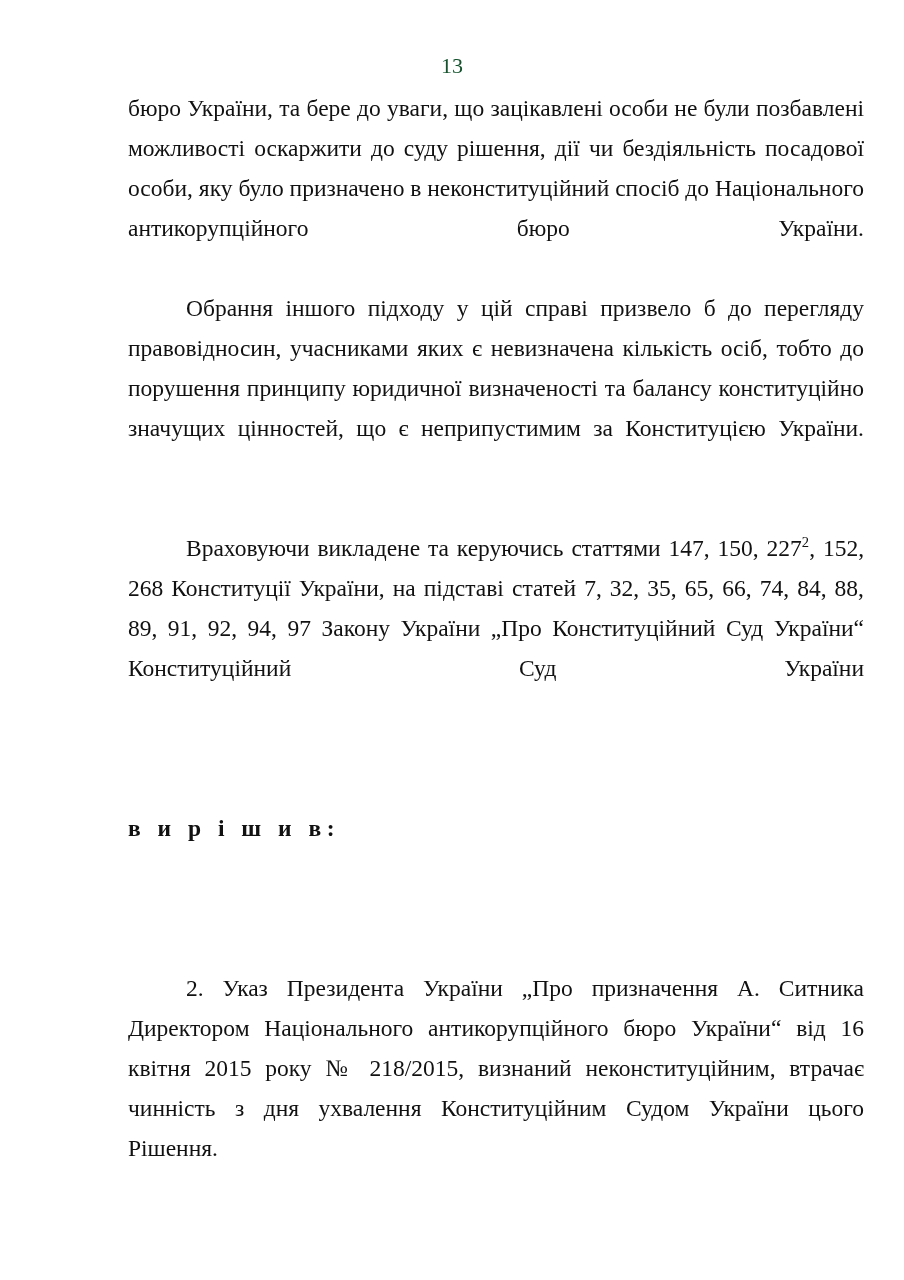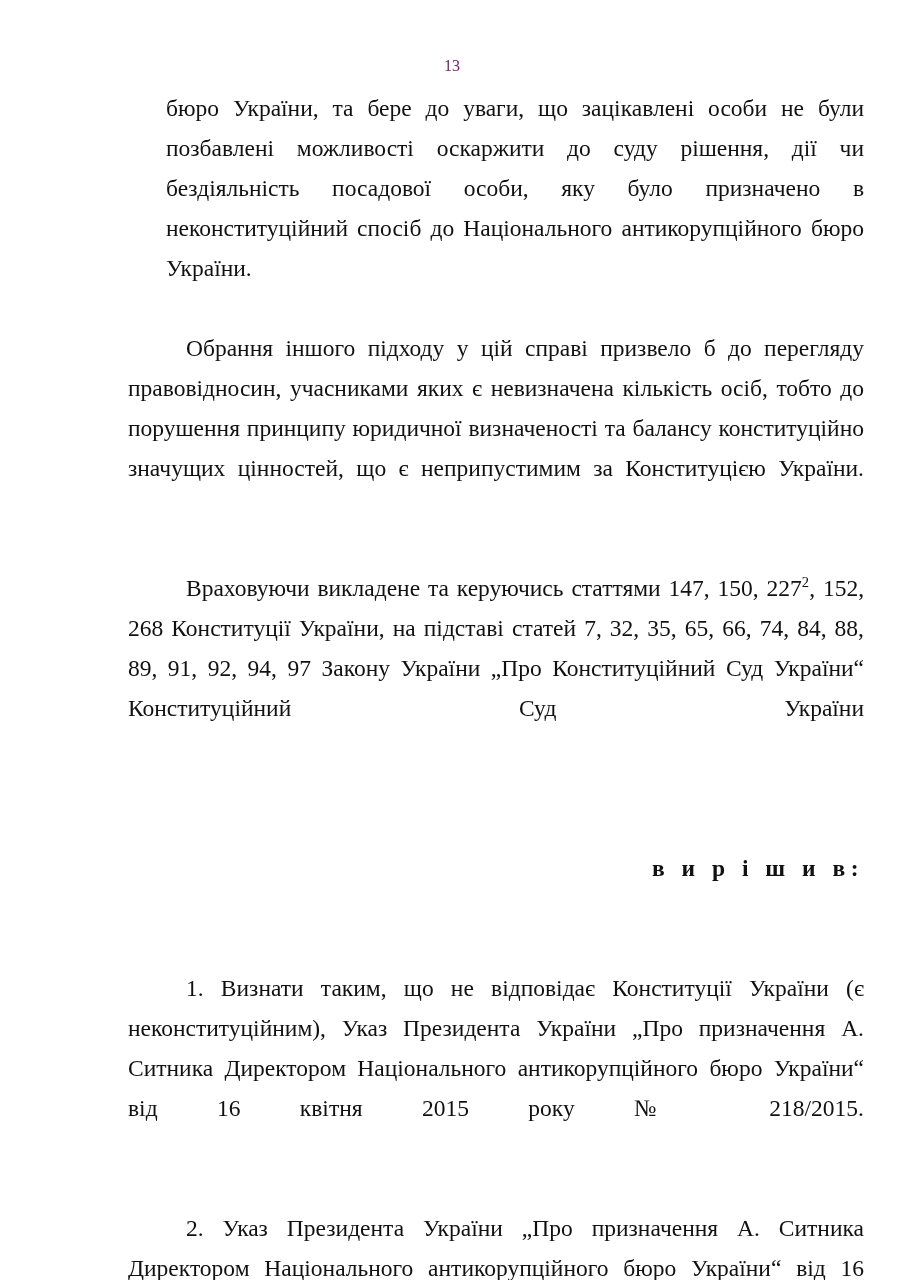--- a/index.html
+++ b/index.html
@@ -23,9 +23,9 @@
     left: 0;
     width: 904px;
     text-align: center;
-    font-size: 16px;
+    font-size: 22px;
     line-height: 28px;
-    color: #701a75;
+    color: #14532d;
   }
   .body-col {
     position: absolute;

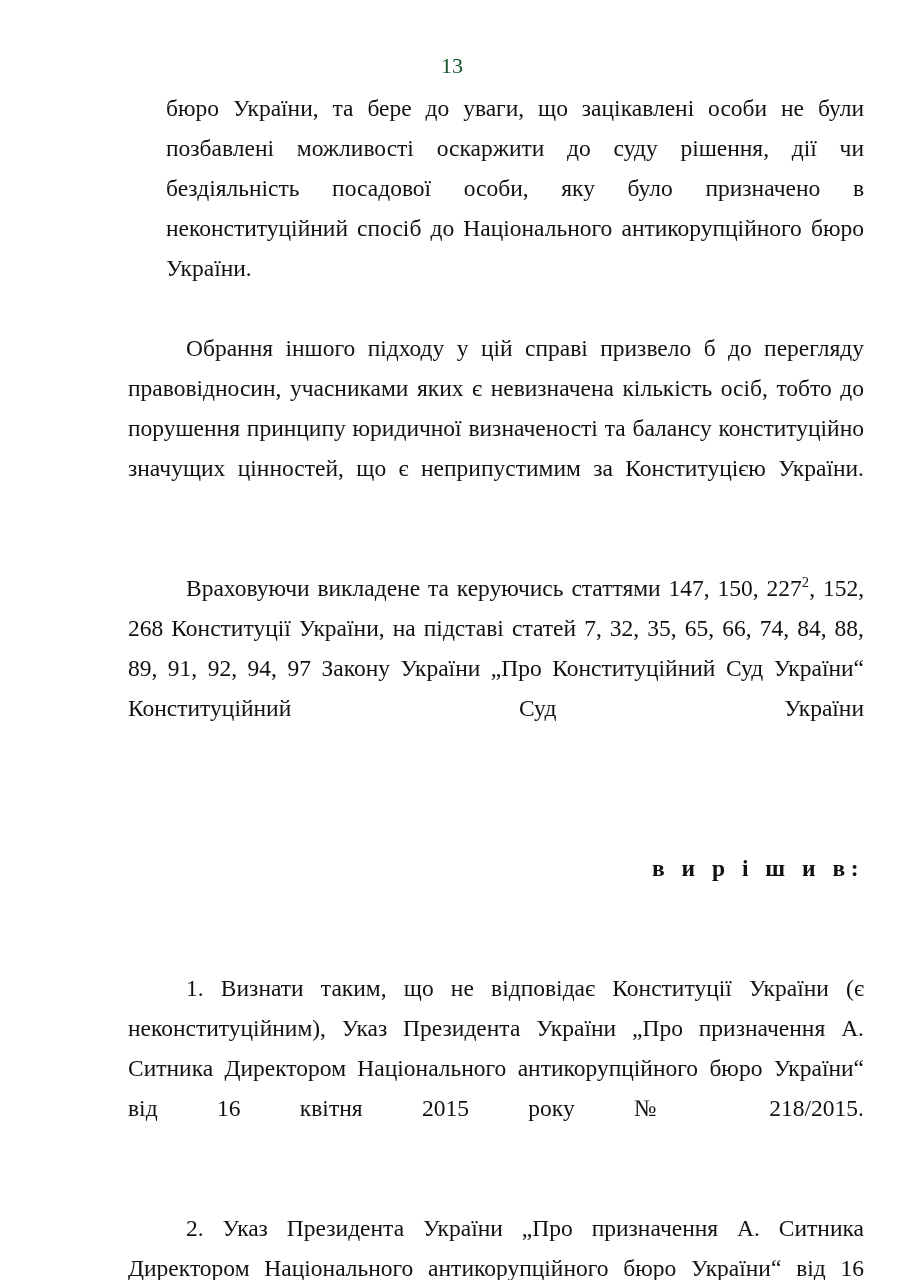--- a/index.html
+++ b/index.html
@@ -44,7 +44,6 @@
   }
   p.para.noindent {
     text-indent: 0;
-    margin-left: 38px;
   }
   p.para:last-child {
     

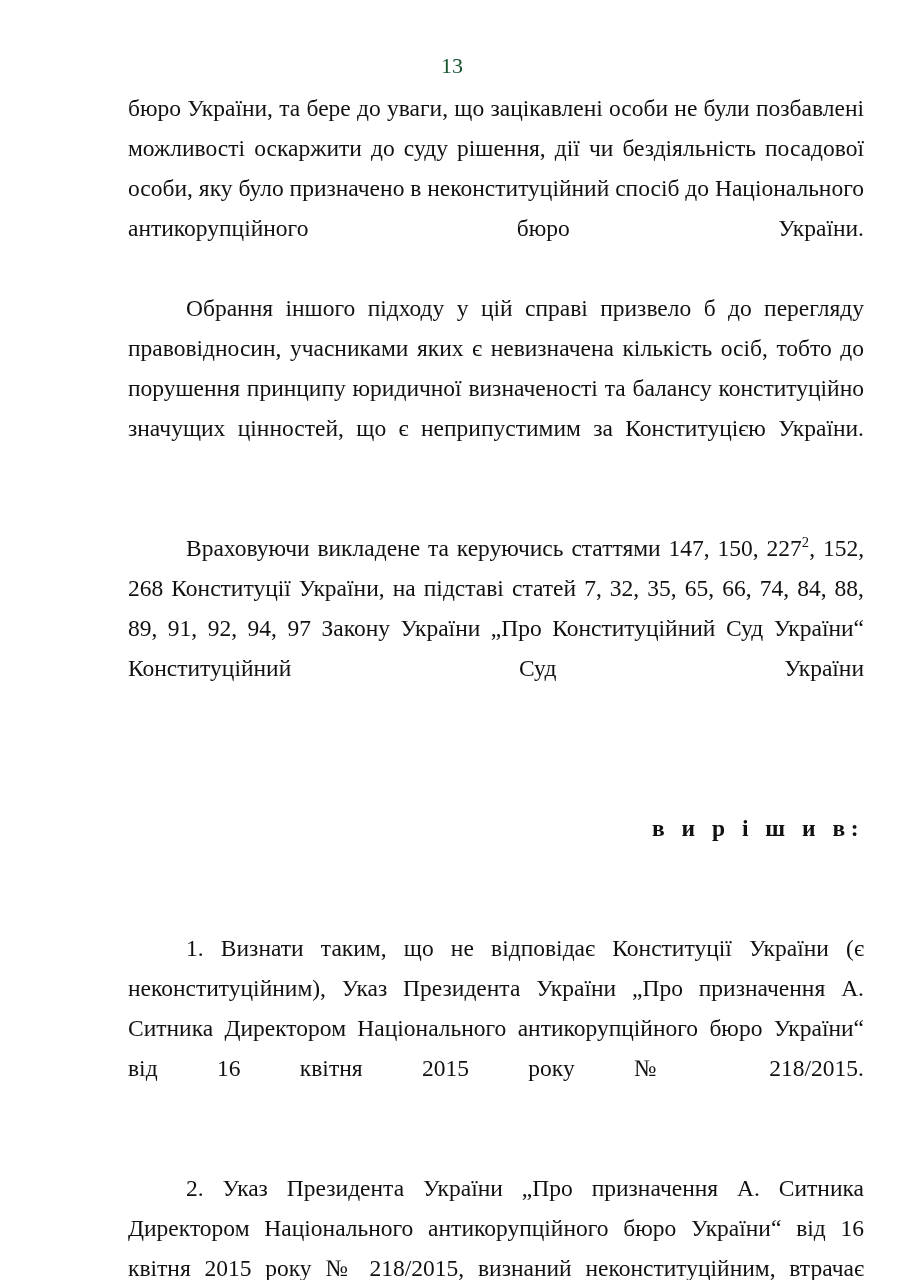--- a/index.html
+++ b/index.html
@@ -61,7 +61,7 @@
     font-size: 23.5px;
     line-height: 40px;
     font-weight: bold;
-    text-align: right;
+    text-align: left;
     letter-spacing: 5.5px;
     text-indent: 0;
   }

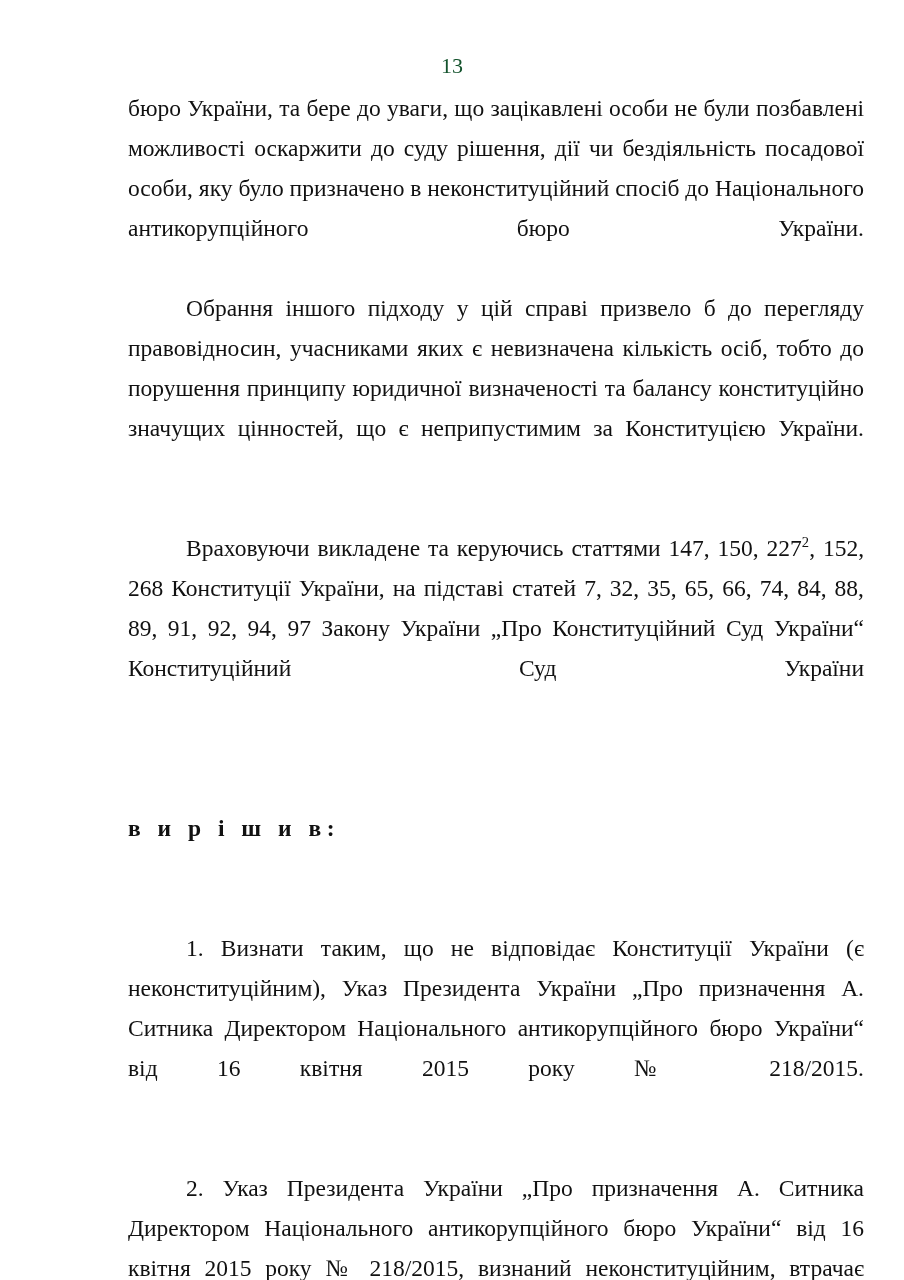--- a/index.html
+++ b/index.html
@@ -94,7 +94,6 @@
 
     <div class="gap-2"></div>
 
-    <p class="para stretch-last">1. Визнати таким, що не відповідає Конституції України (є неконституційним), Указ Президента України „Про призначення А. Ситника Директором Національного антикорупційного бюро України“ від 16 квітня 2015 року № 218/2015.</p>
 
     <div class="gap-1"></div>
 

